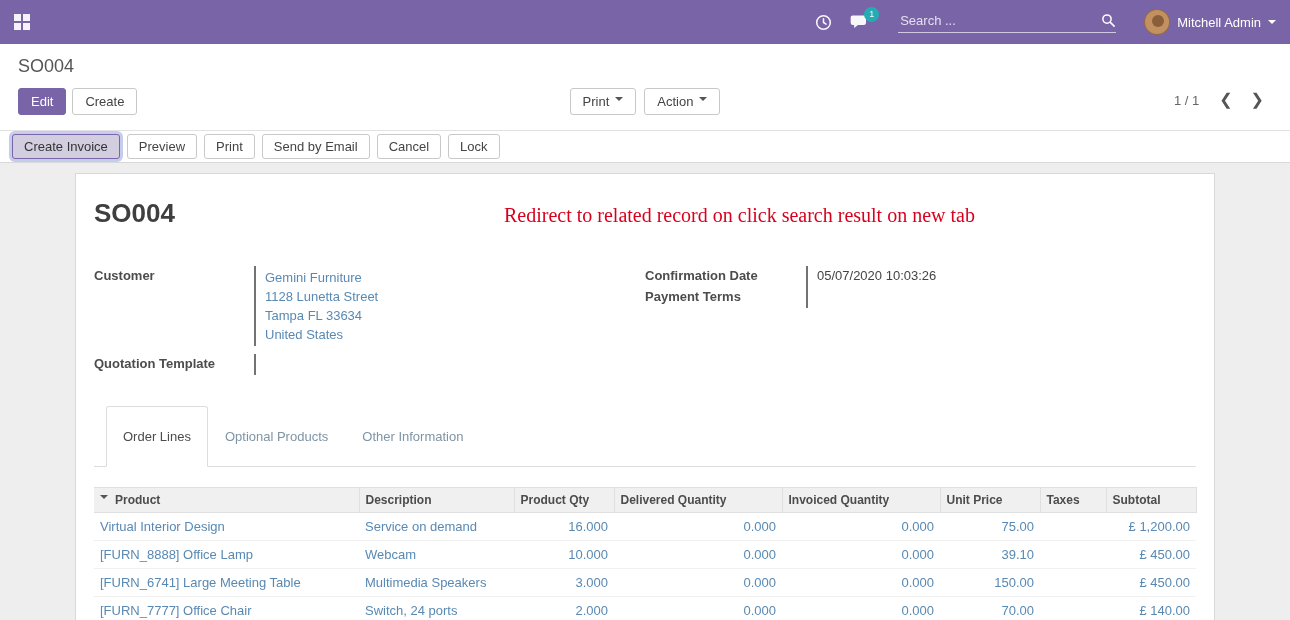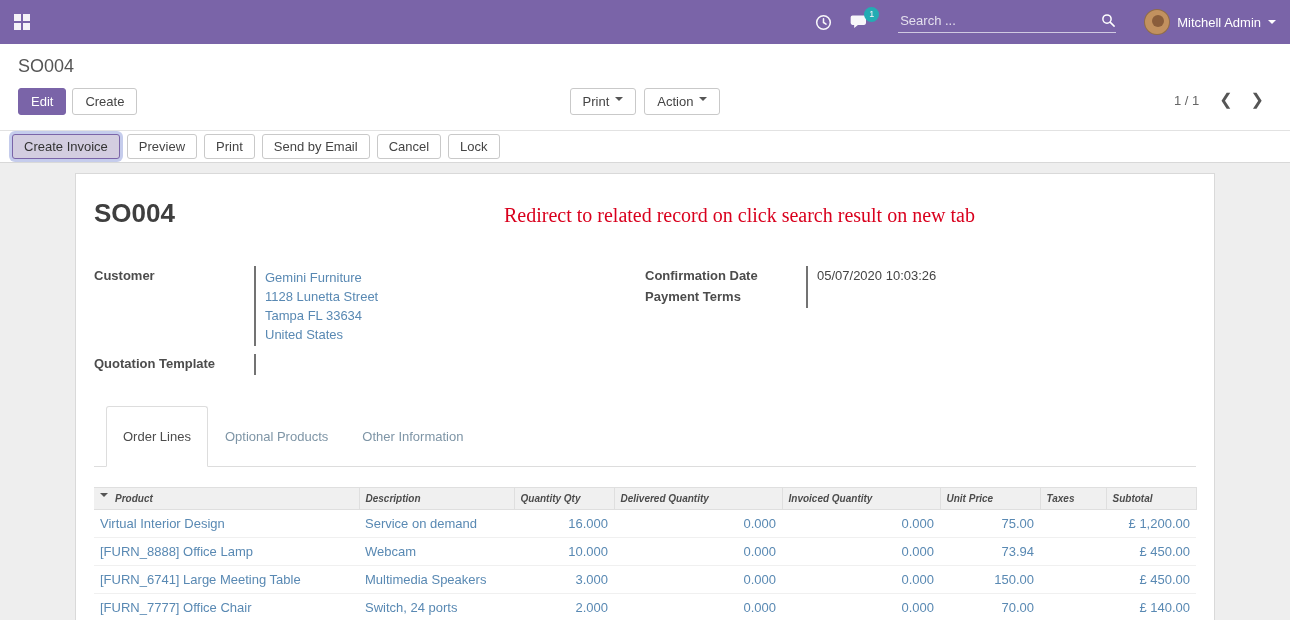--- a/index.html
+++ b/index.html
@@ -132,8 +132,8 @@
   table.olist{border-collapse:collapse;width:100%;margin-top:20px;table-layout:fixed;}
   table.olist th{
     background:#f0f0f0;color:#4c4c4c;font-weight:700;text-align:left;
-    padding:5px 6px;border:1px solid #dfdfdf;border-left:none;font-size:10px;
-    white-space:nowrap;overflow:hidden;font-style:italic;
+    padding:5px 6px;border:1px solid #dfdfdf;border-left:none;font-size:12px;
+    white-space:nowrap;overflow:hidden;
   }
   table.olist th:first-child{padding-left:6px;}
   table.olist td{

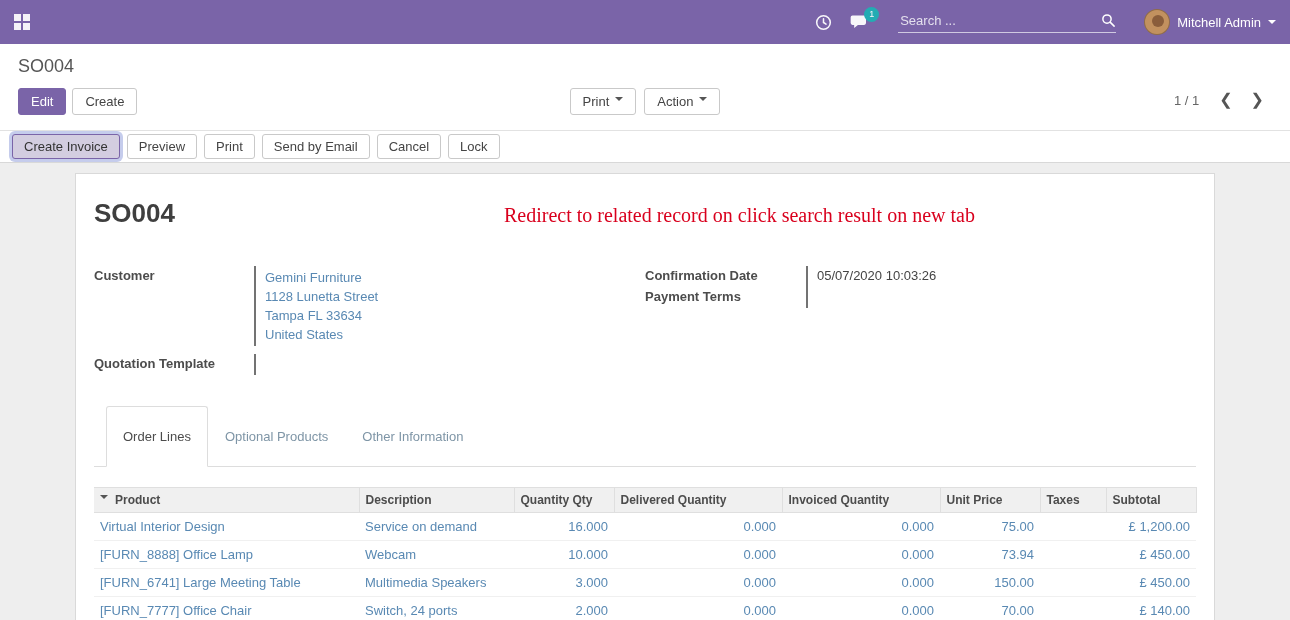--- a/index.html
+++ b/index.html
@@ -269,7 +269,7 @@
         <tr>
           <th><span class="sort-caret"></span><span>Product</span></th>
           <th>Description</th>
-          <th class="num">Quantity Qty</th>
+          <th class="num">Product Qty</th>
           <th class="num">Delivered Quantity</th>
           <th class="num">Invoiced Quantity</th>
           <th class="num">Unit Price</th>

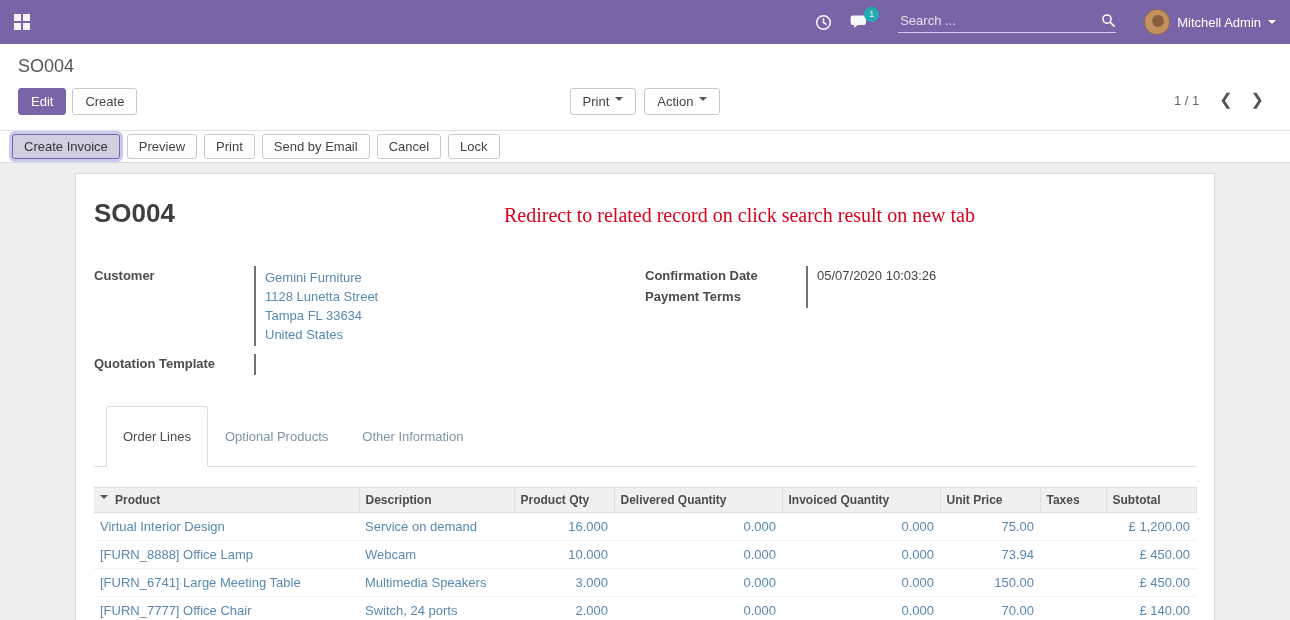--- a/index.html
+++ b/index.html
@@ -294,7 +294,7 @@
           <td class="num">10.000</td>
           <td class="num">0.000</td>
           <td class="num">0.000</td>
-          <td class="num">73.94</td>
+          <td class="num">39.10</td>
           <td></td>
           <td class="num">£ 450.00</td>
         </tr>

